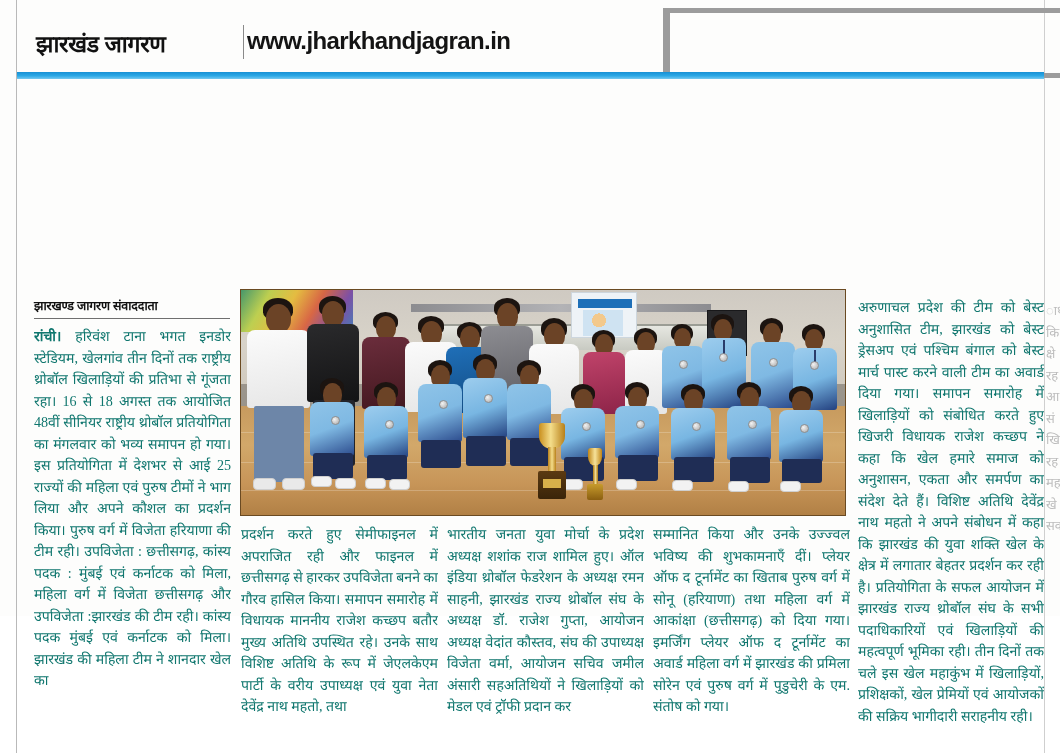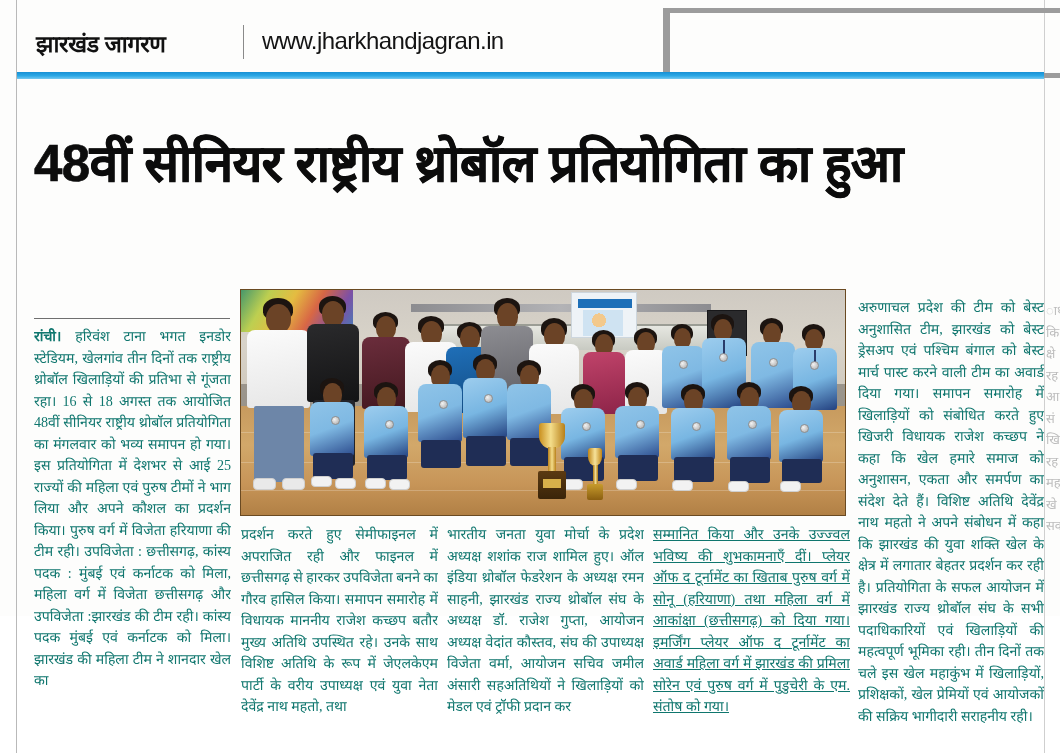--- a/index.html
+++ b/index.html
@@ -54,9 +54,9 @@
   }
   .site-url {
     position: absolute;
-    left: 262px; top: 27px;
+    left: 247px; top: 27px;
     font-family: "Liberation Sans", "DejaVu Sans", sans-serif;
-    font-weight: 400;
+    font-weight: 700;
     font-size: 24px;
     letter-spacing: -0.6px;
     color: #141414;

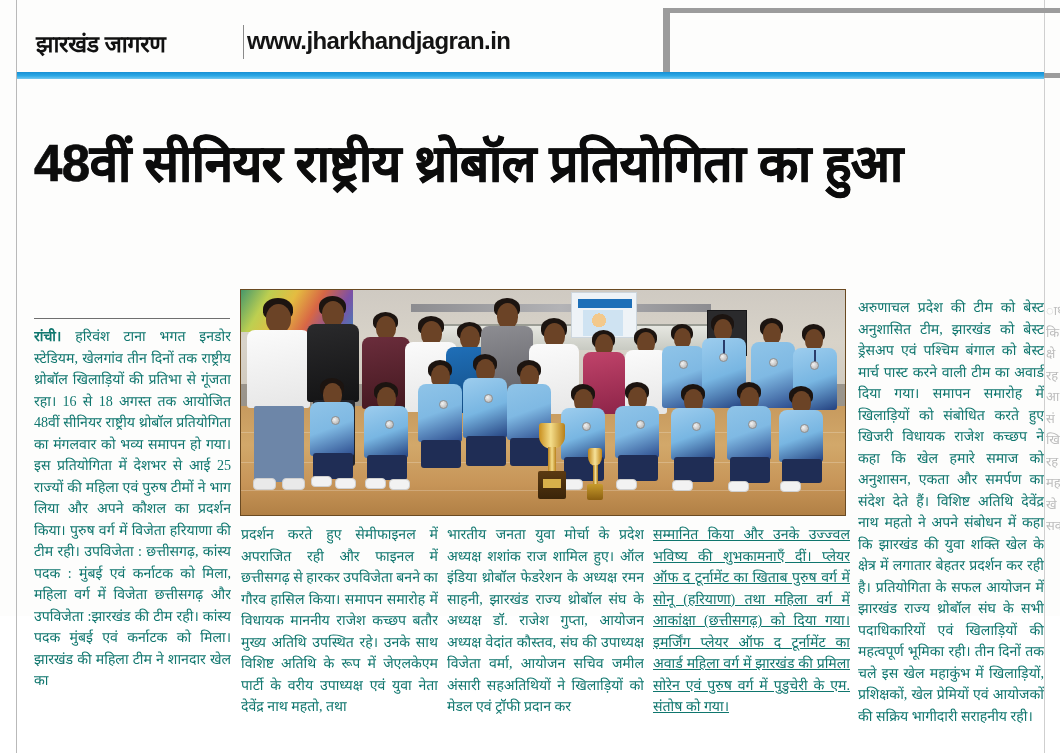--- a/index.html
+++ b/index.html
@@ -292,7 +292,6 @@
   </div>
 
   <h1 class="headline">
-    <span class="ln ln1">48वीं सीनियर राष्ट्रीय थ्रोबॉल प्रतियोगिता का हुआ</span>
   </h1>
 
   <div class="byline-rule"></div>

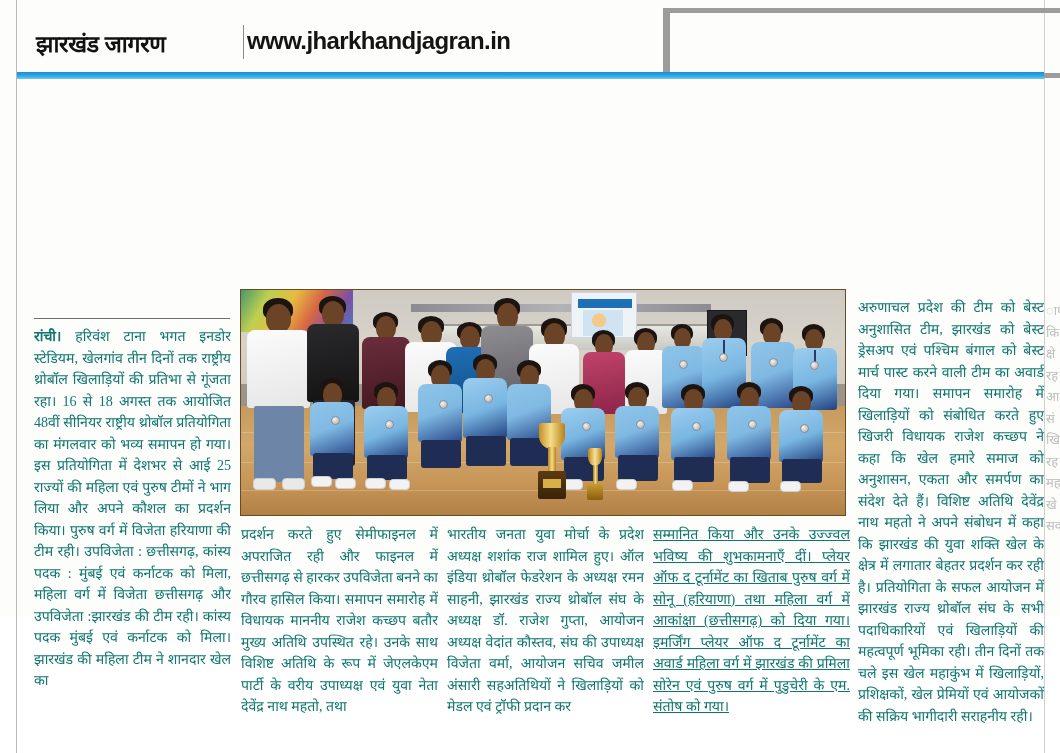--- a/index.html
+++ b/index.html
@@ -294,6 +294,7 @@
   <h1 class="headline">
   </h1>
 
+  <div class="byline">झारखण्ड जागरण संवाददाता</div>
   <div class="byline-rule"></div>
 
   <figure class="photo" style="margin:0">

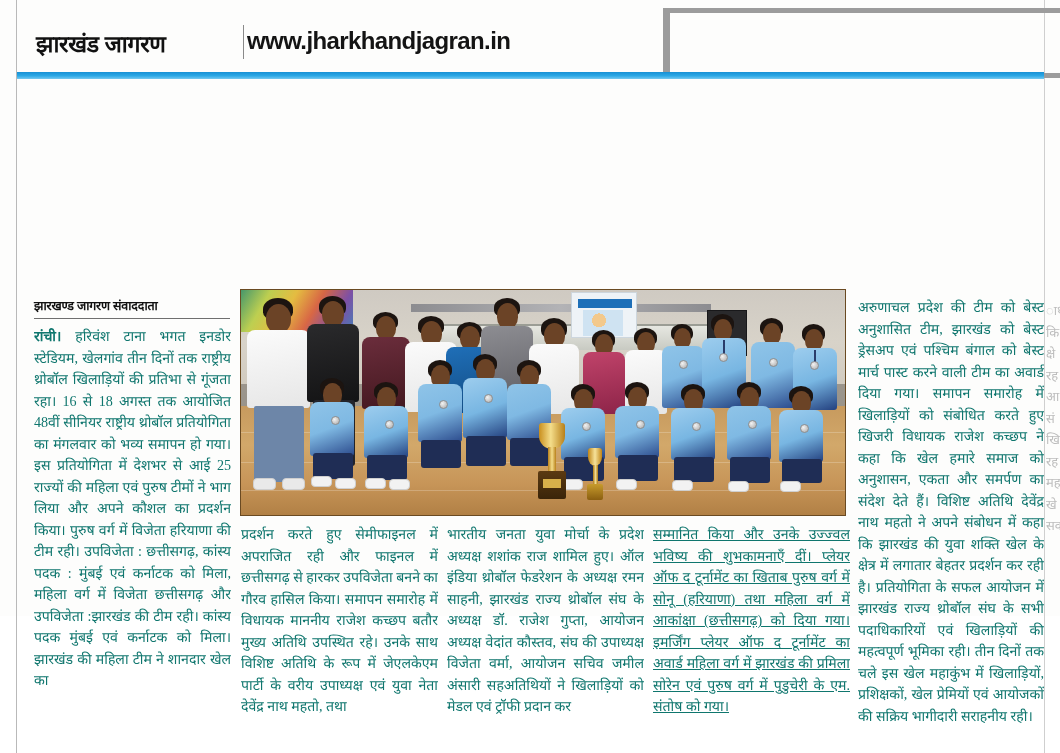--- a/index.html
+++ b/index.html
@@ -141,7 +141,7 @@
   #col1 { left: 34px;  top: 326px; width: 197px; height: 424px; }
   #col2 { left: 241px; top: 524px; width: 197px; height: 226px; }
   #col3 { left: 447px; top: 524px; width: 197px; height: 226px; }
-  #col4 { left: 653px; top: 524px; width: 197px; height: 226px; text-decoration: underline; }
+  #col4 { left: 653px; top: 524px; width: 197px; height: 226px; }
   #col5 { left: 858px; top: 297px; width: 186px; height: 453px; }
 
   

